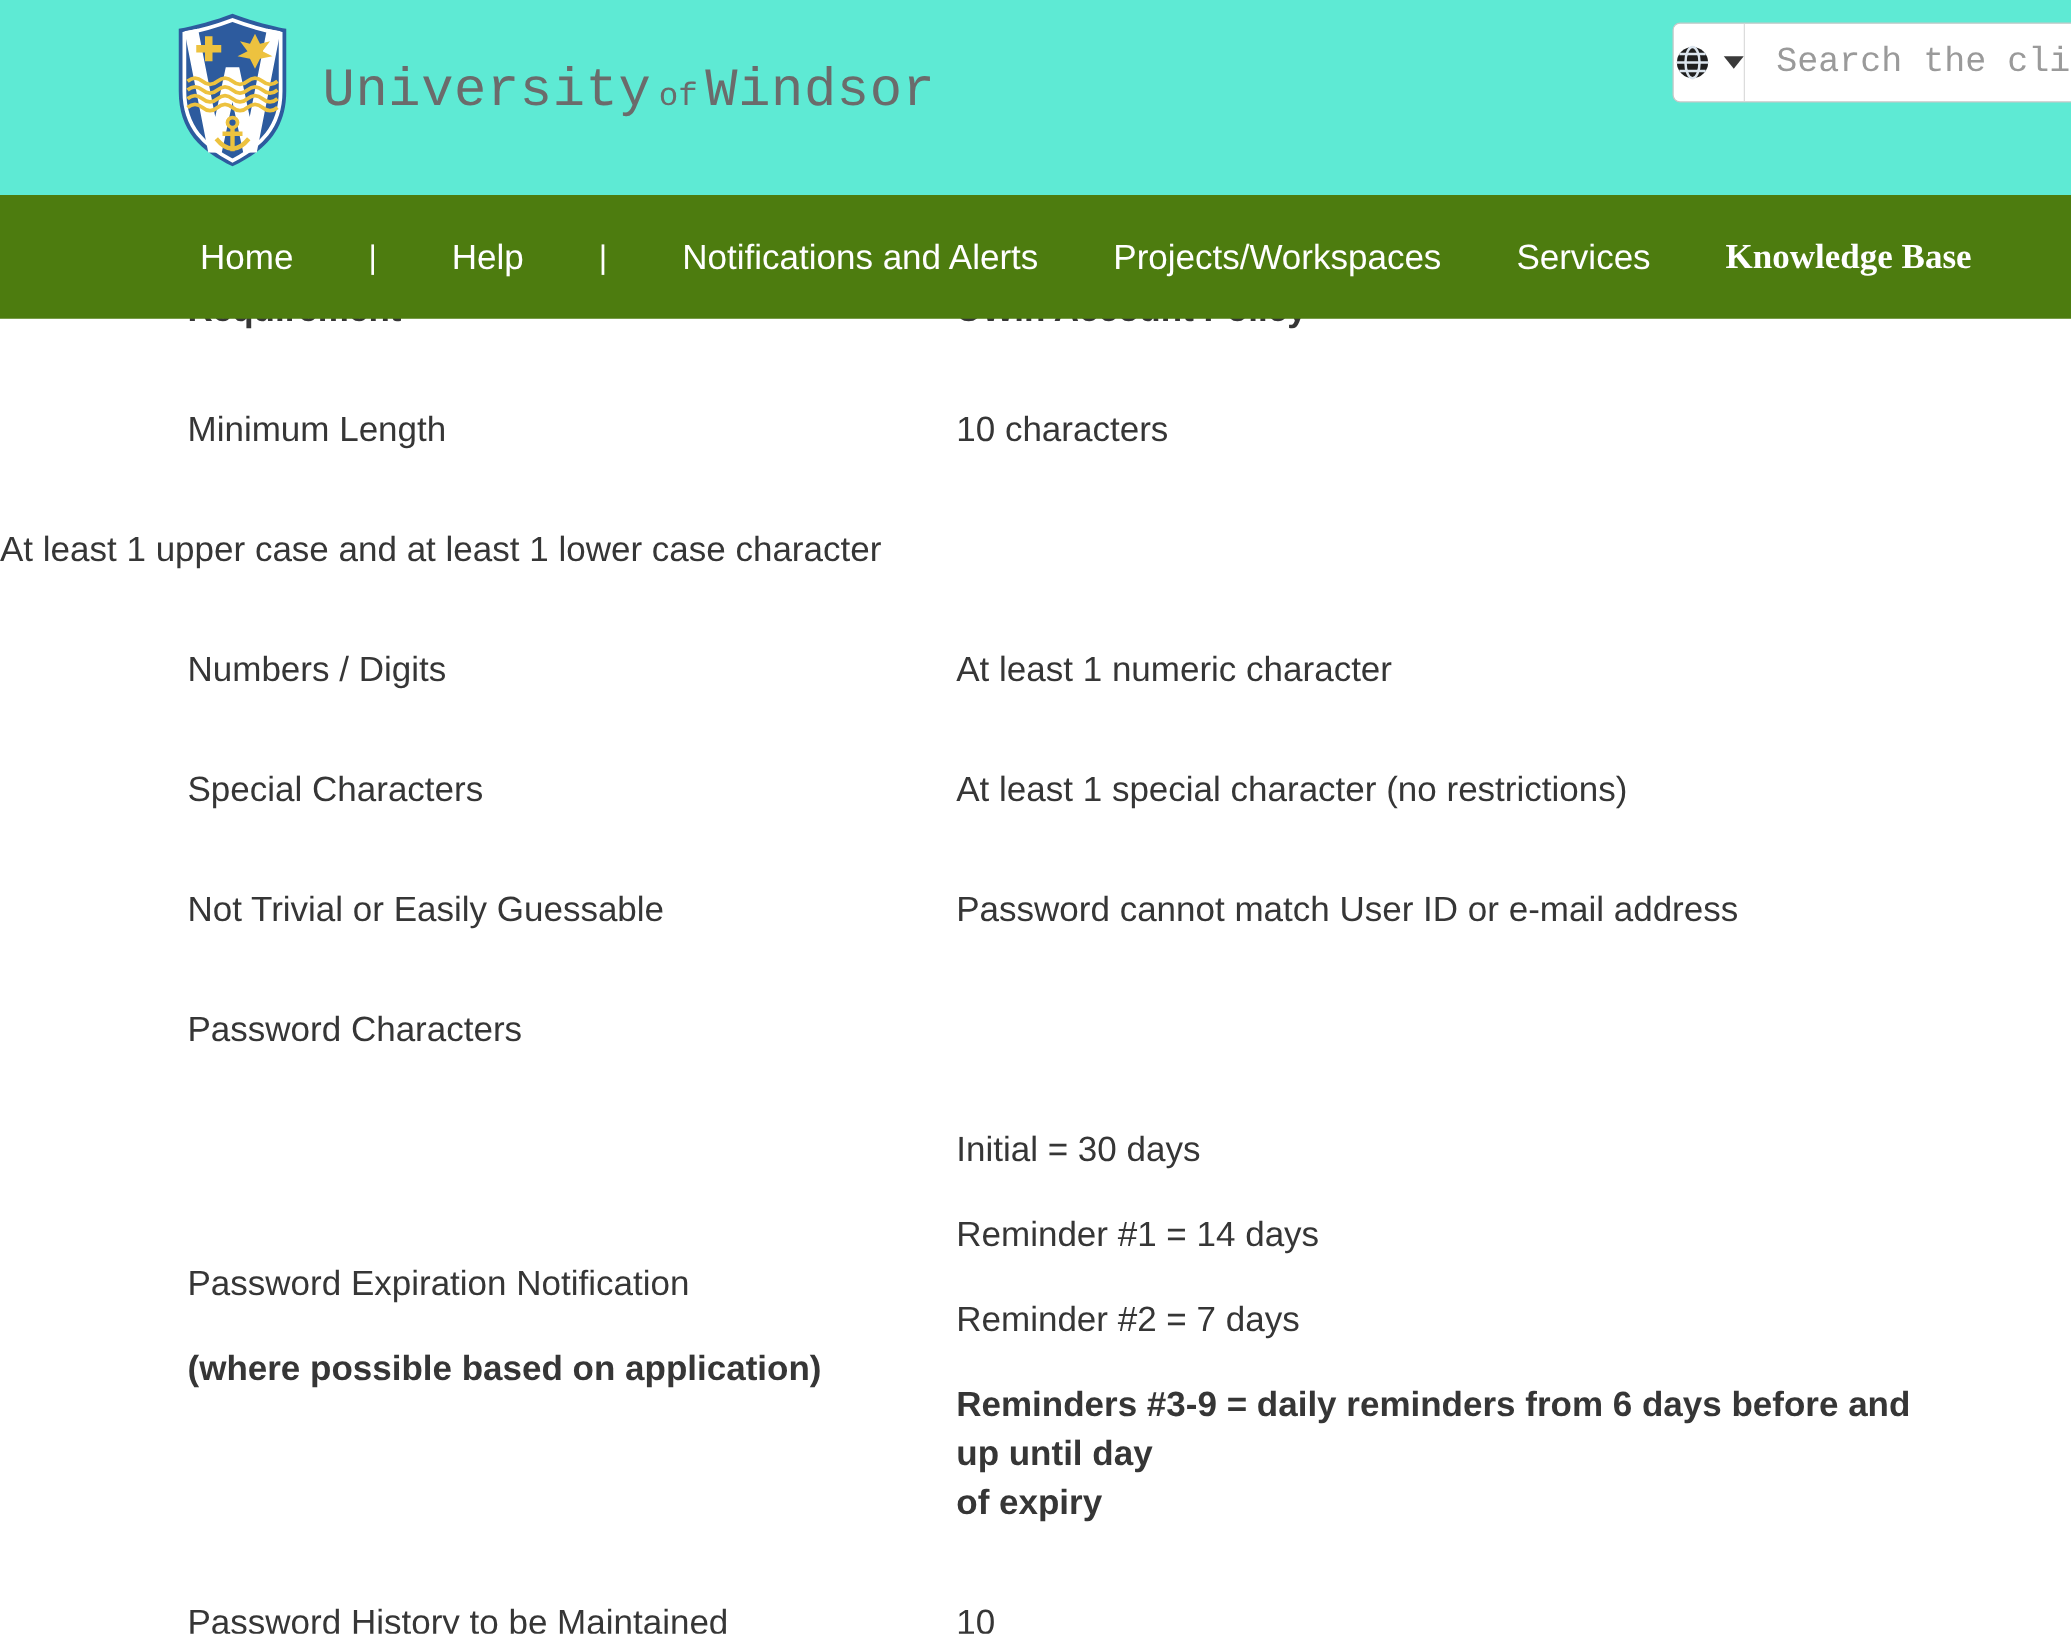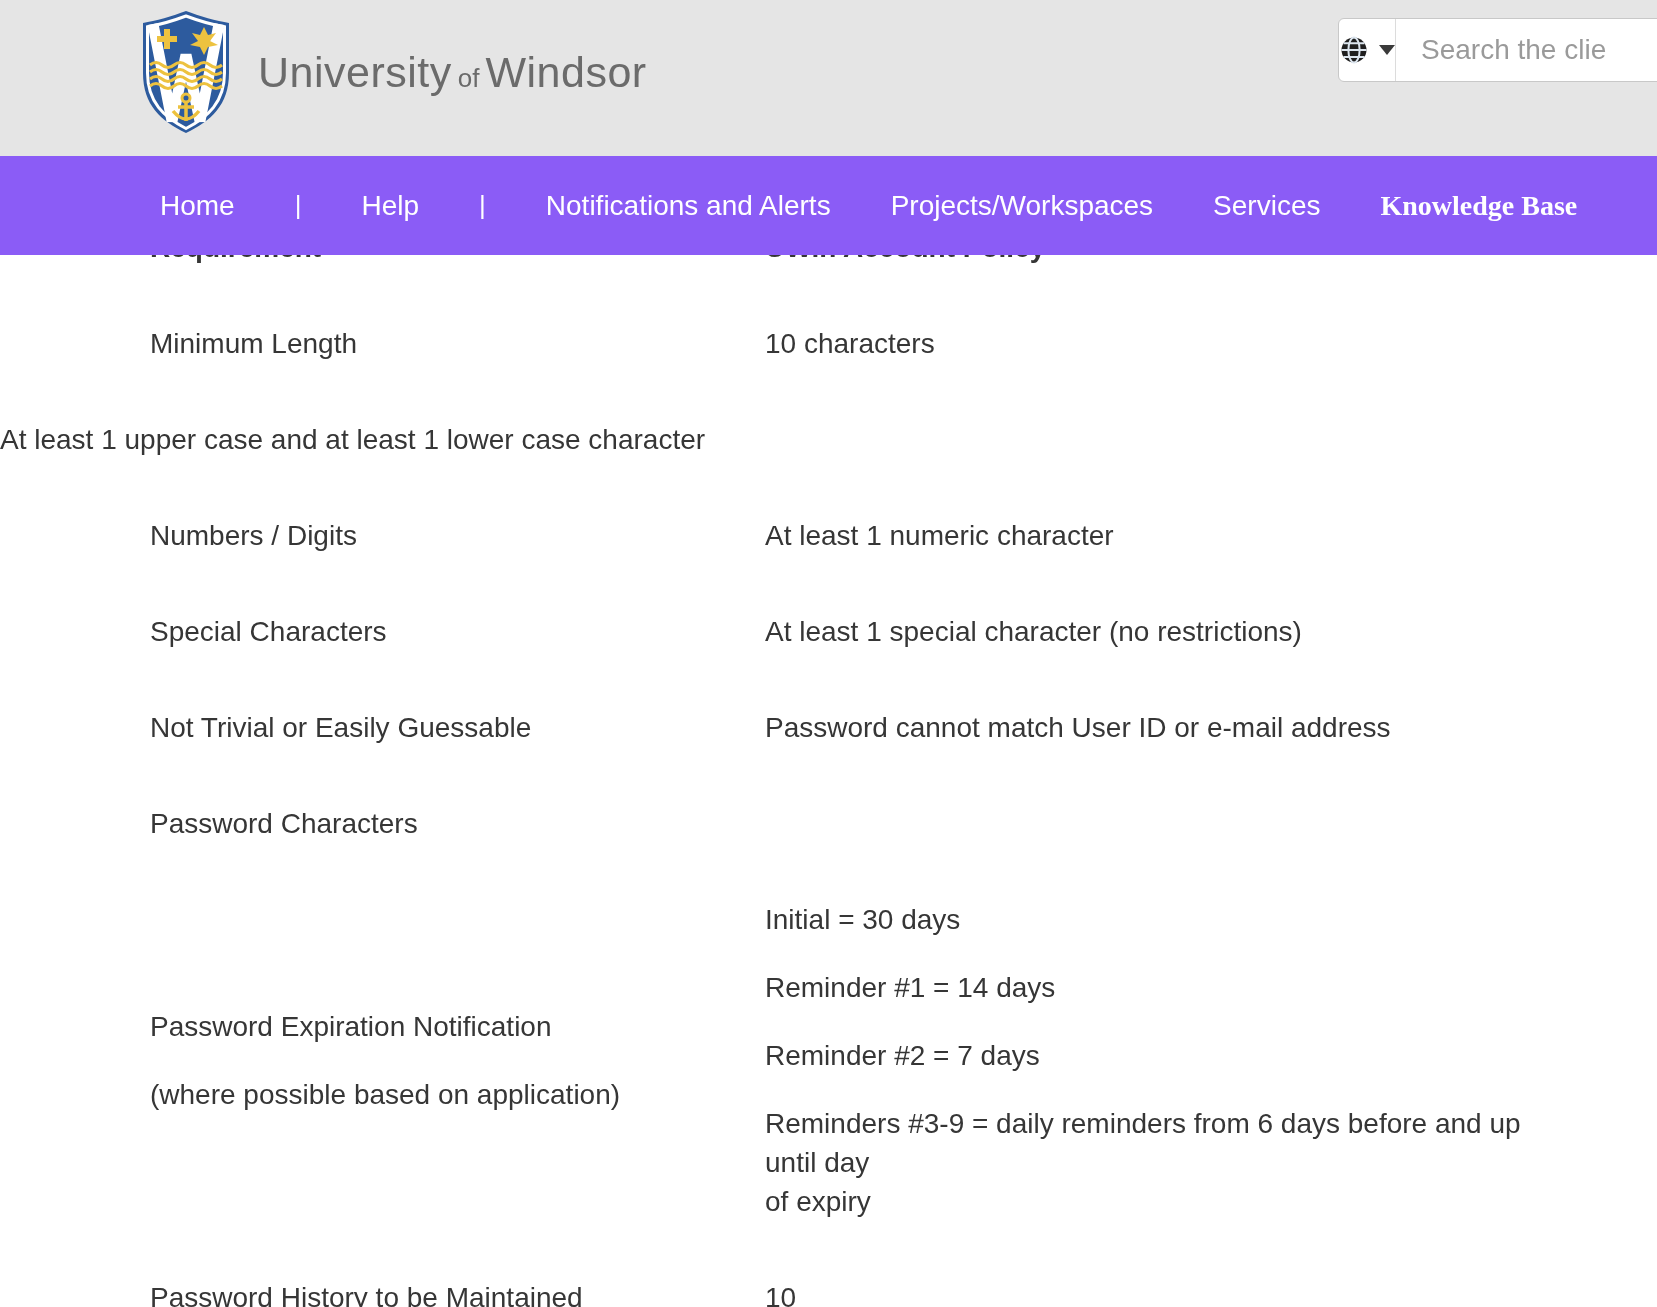--- a/index.html
+++ b/index.html
@@ -15,8 +15,9 @@
   .topbar {
     position: absolute; top: 0; left: 0;
     width: 100%; height: 156px;
-    background: #e5e5e5;
+    background: #5eead4;
     z-index: 2;
+    font-family: Liberation Mono, monospace;
   }
   .brand {
     position: absolute; left: 140px; top: 9px;

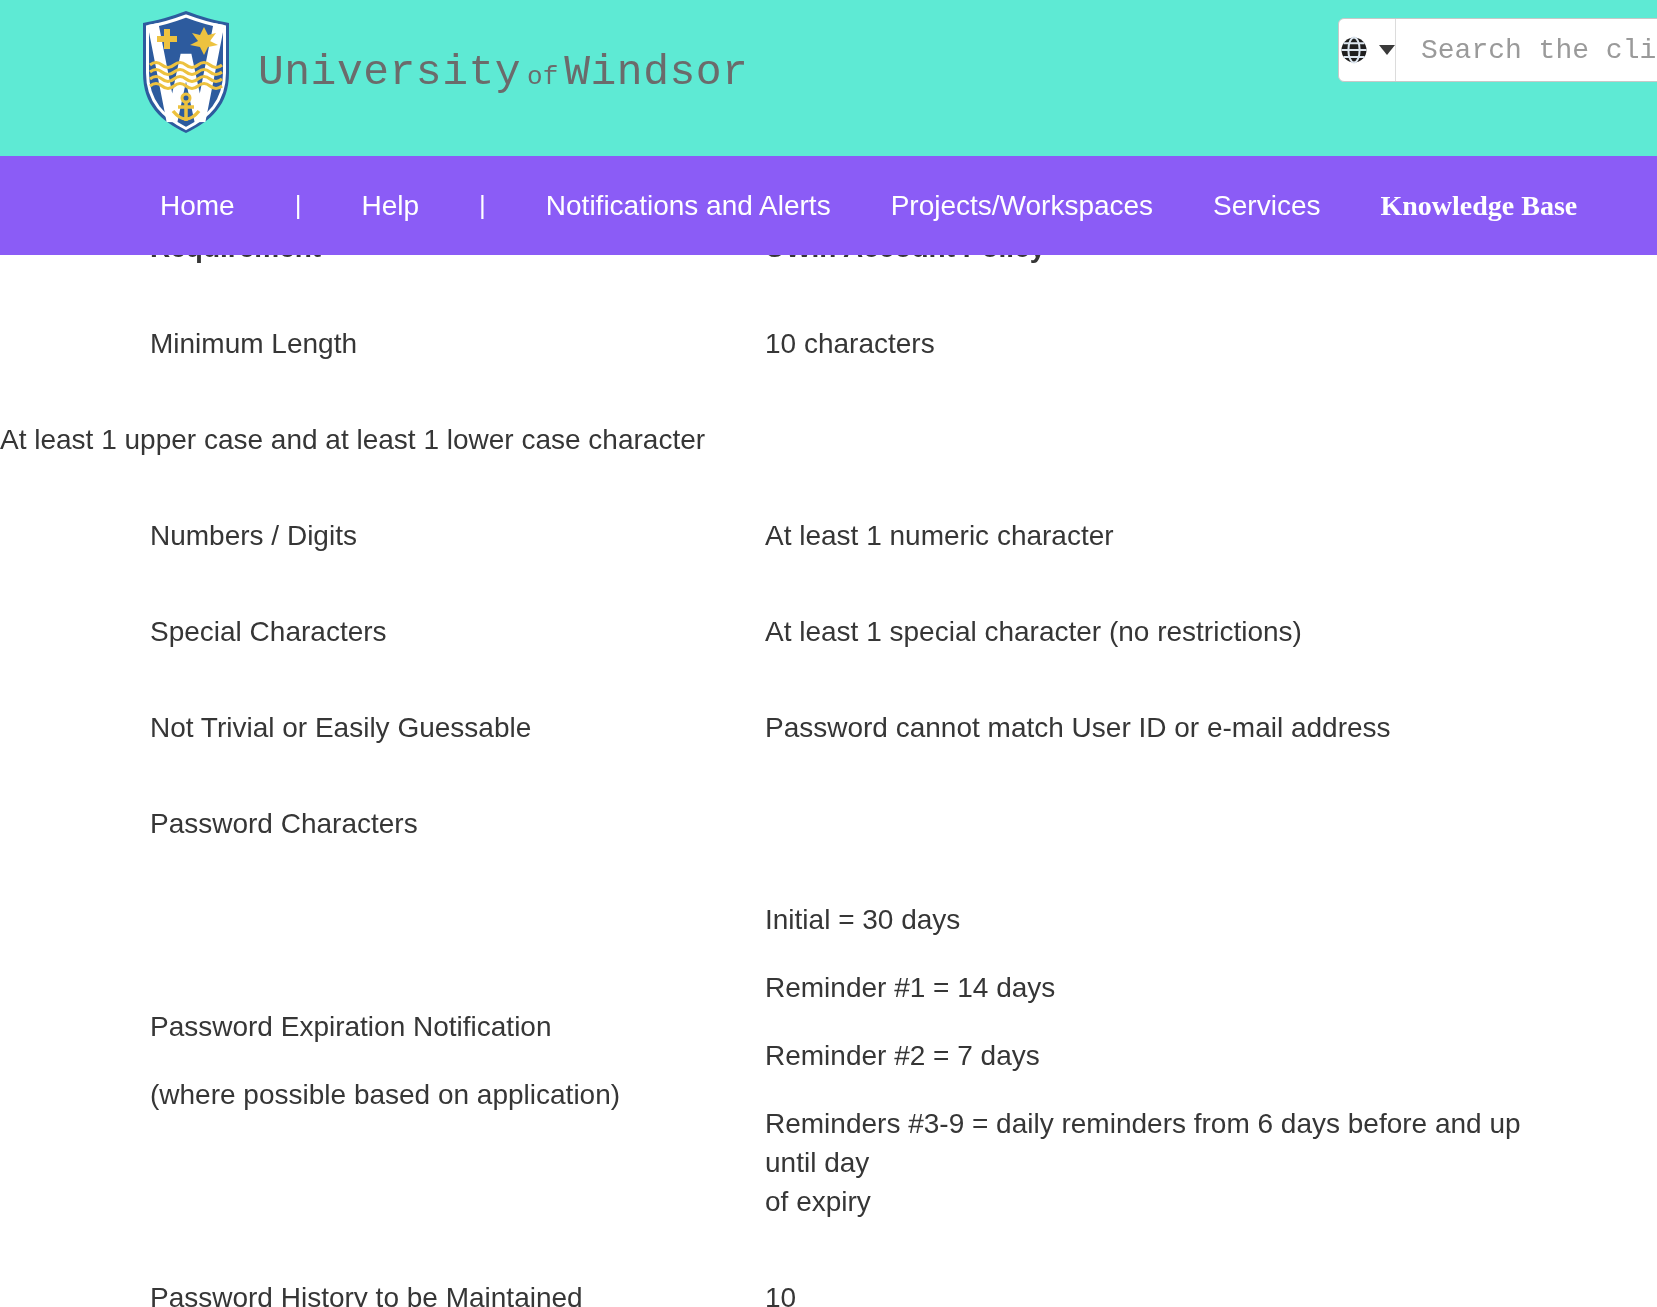--- a/index.html
+++ b/index.html
@@ -60,7 +60,7 @@
   .nav {
     position: absolute; top: 156px; left: 0;
     width: 100%; height: 99px;
-    background: #8b5cf6;
+    background: #4d7c0f;
     z-index: 2;
     display: flex; align-items: center; gap: 60px;
     padding-left: 160px;

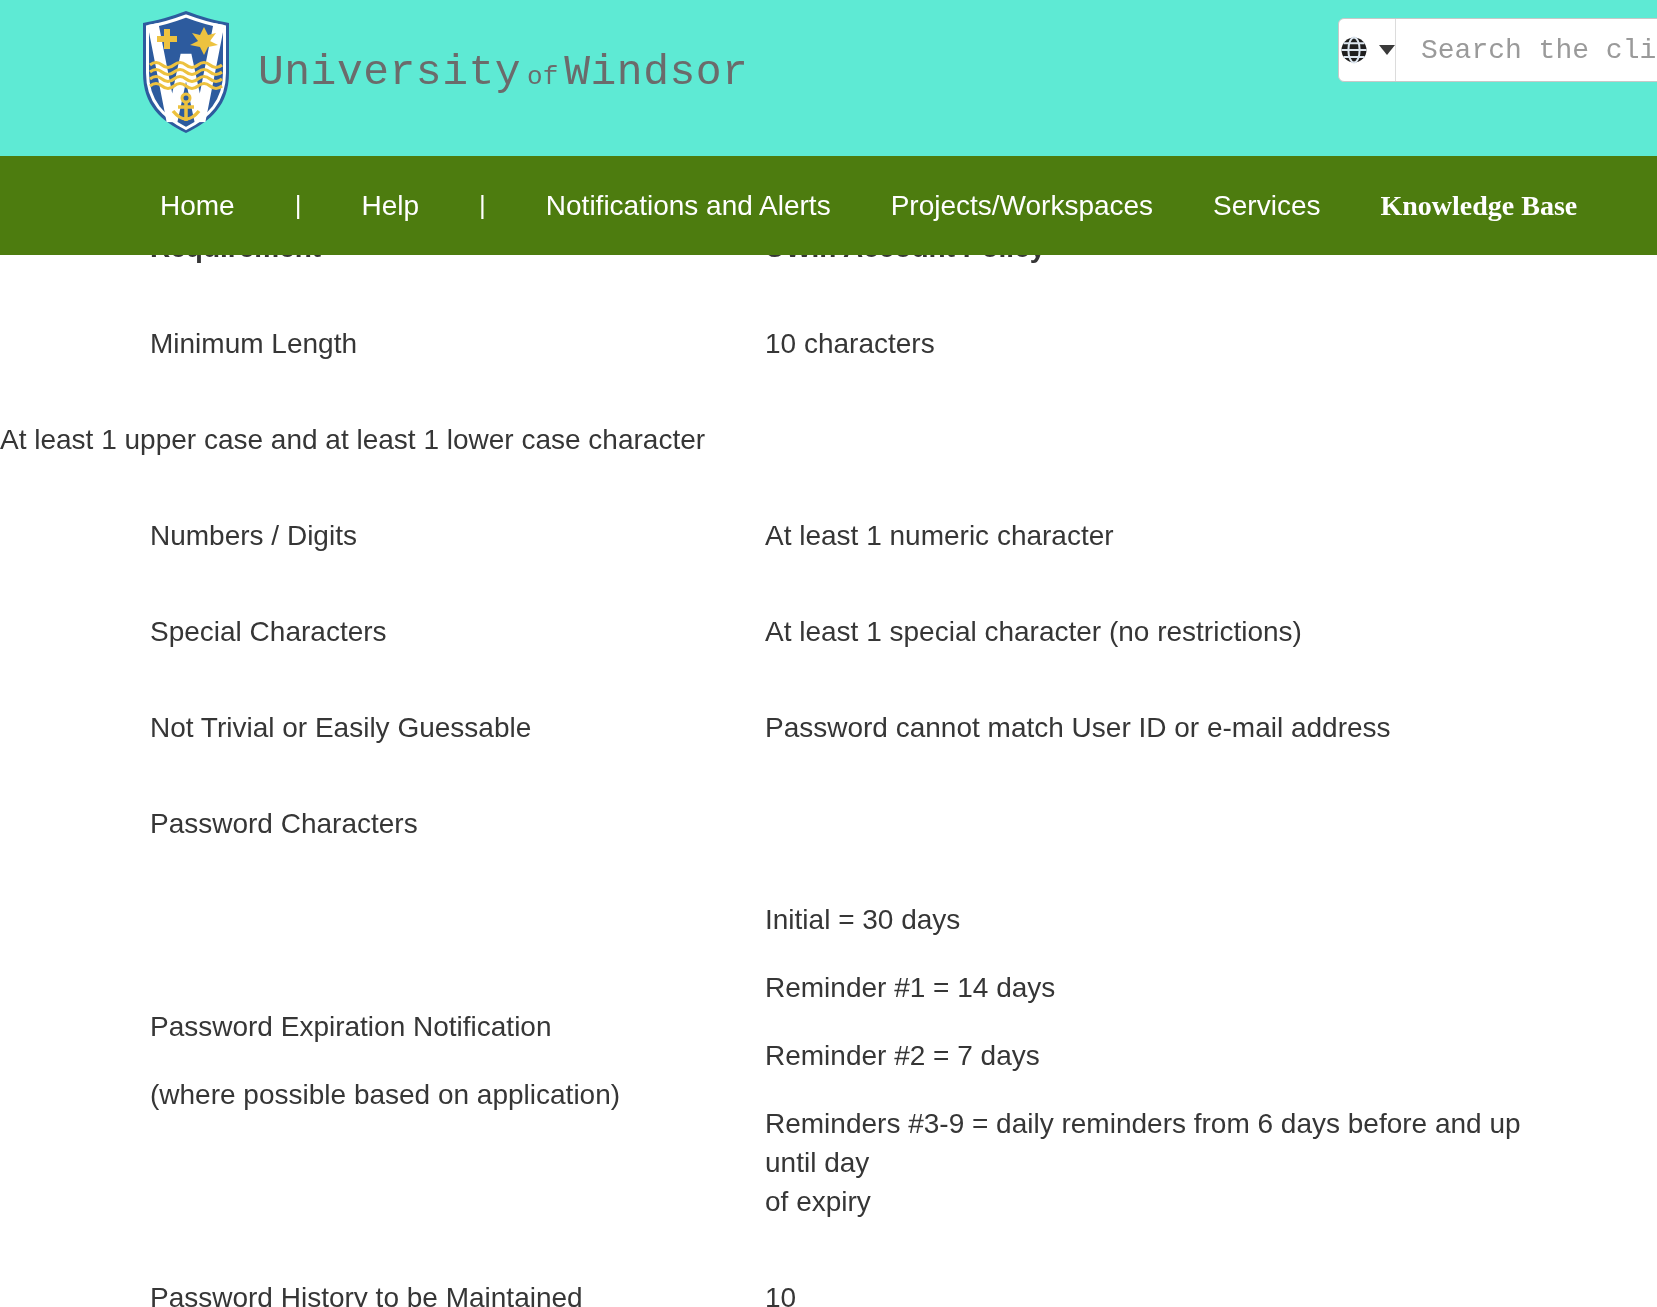--- a/index.html
+++ b/index.html
@@ -85,7 +85,7 @@
   .header-row { font-weight: 700; }
   .tall .cell { display: flex; flex-direction: column; justify-content: center; }
   .tall p { margin: 0 0 29px; }
-  .tall p:last-child { margin-bottom: 0; }
+  .tall p:last-child { margin-bottom: 0; font-weight: bold; }
   .prewrap { white-space: pre-line; }
 </style>
 </head>

